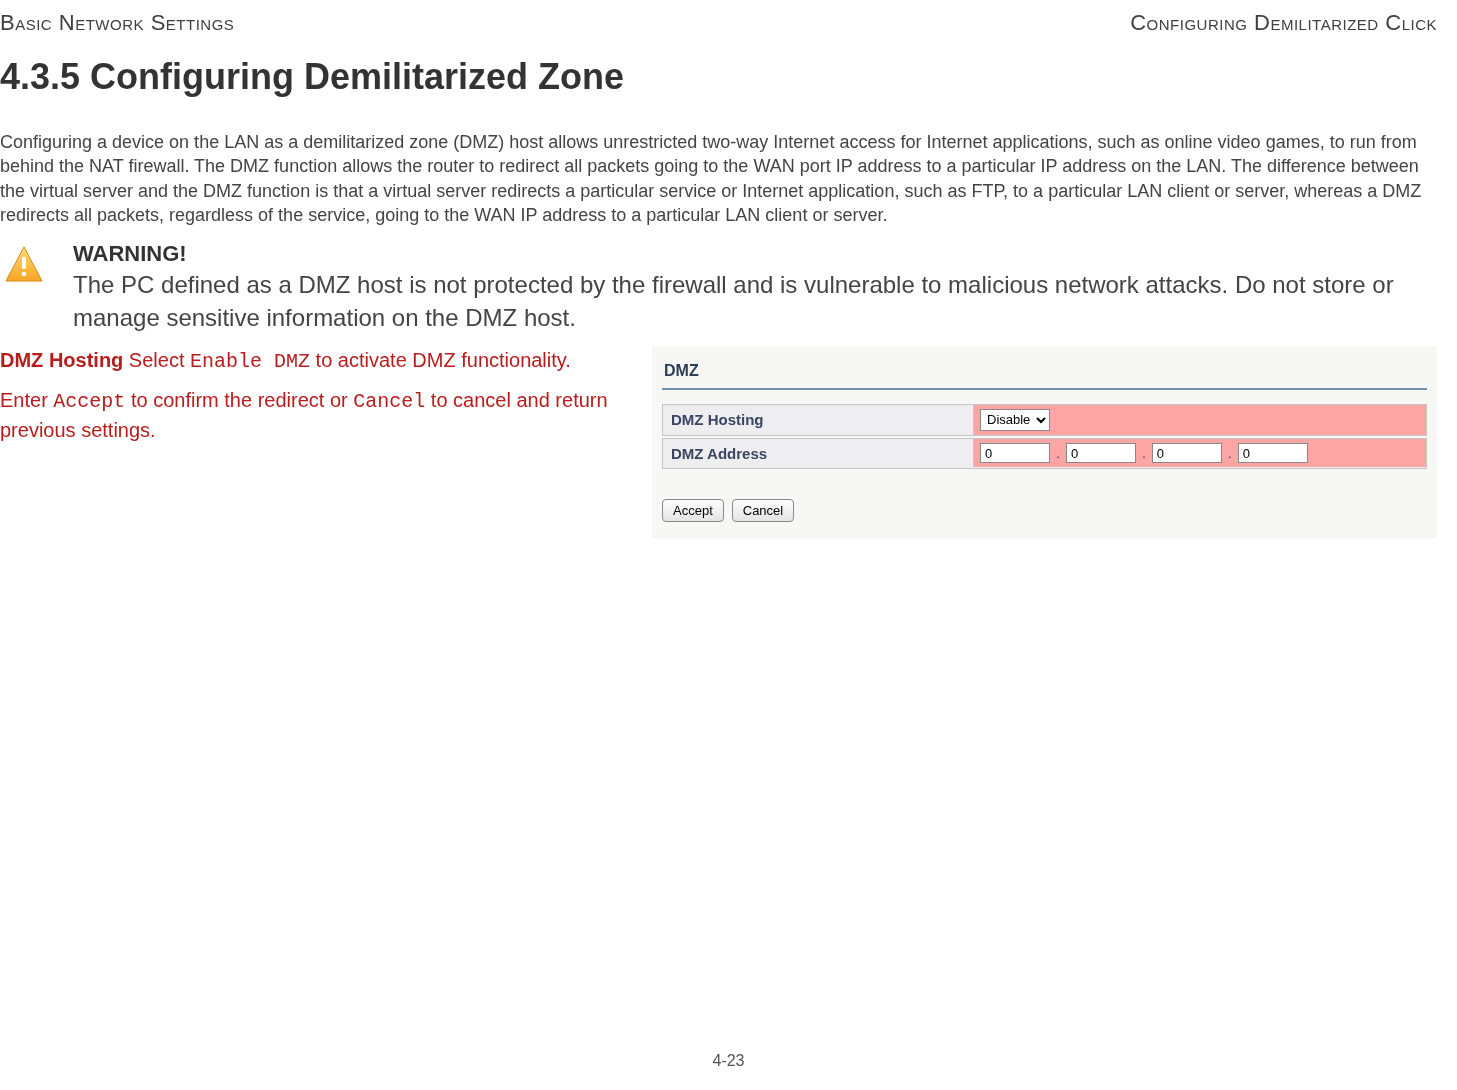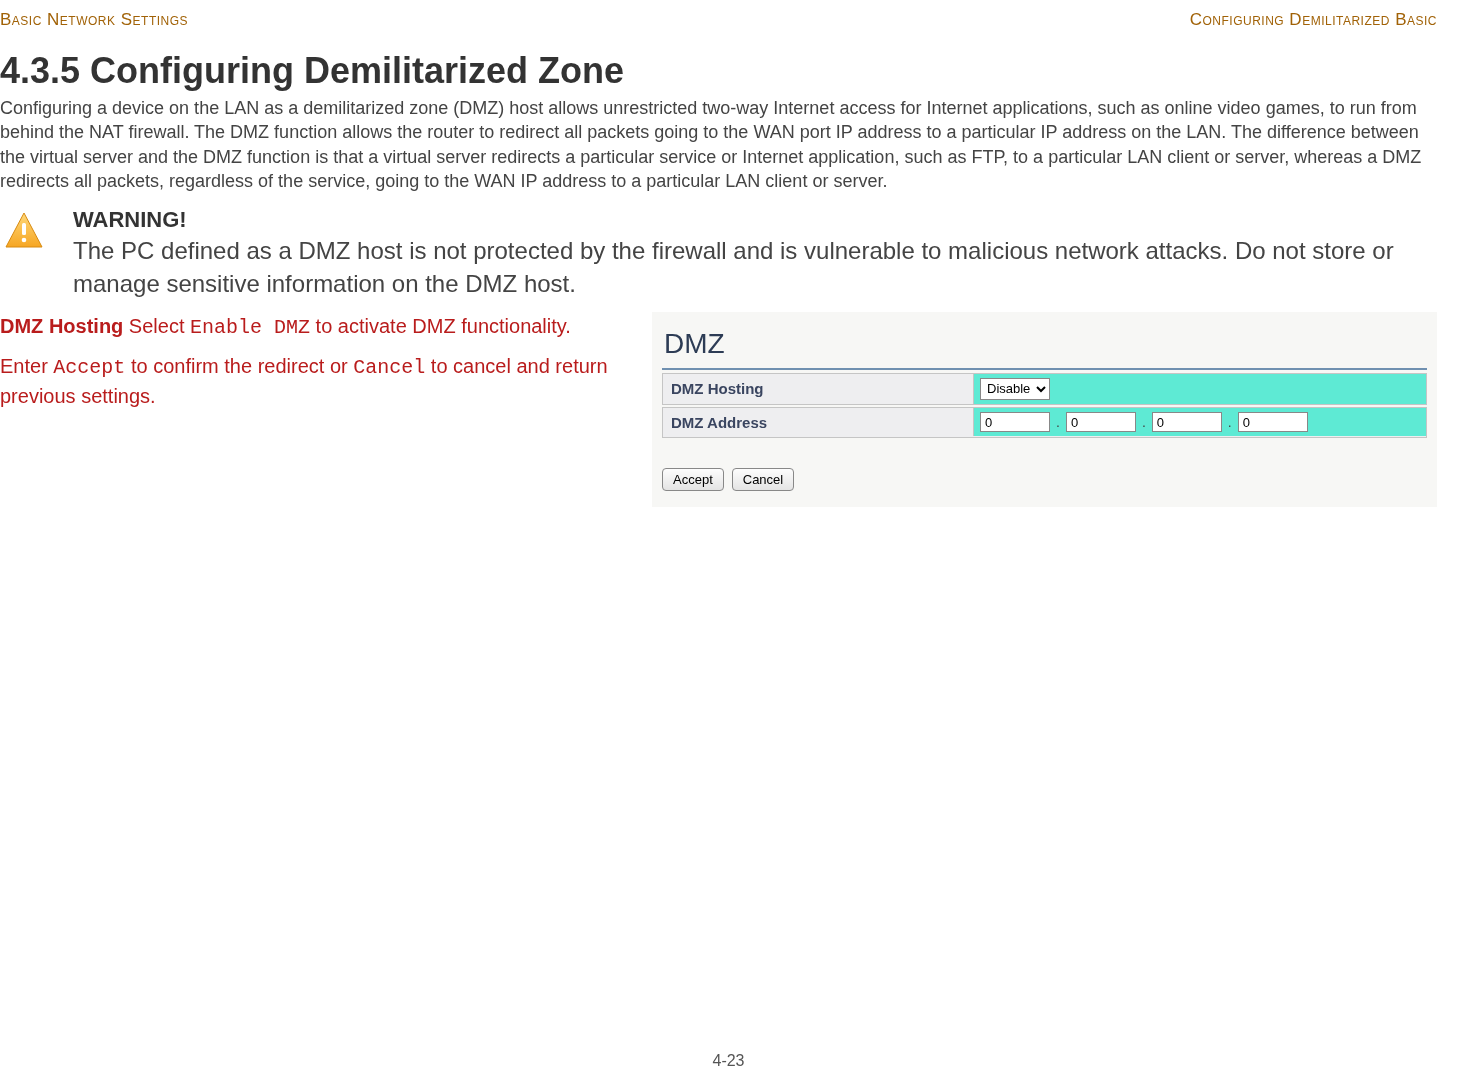--- a/index.html
+++ b/index.html
@@ -16,8 +16,8 @@
       display: flex;
       justify-content: space-between;
       font-variant: small-caps;
-      font-size: 17px;
-      color: #a16207;
+      font-size: 22px;
+      color: #404040;
       margin-bottom: 20px;
       letter-spacing: 0.5px;
     }

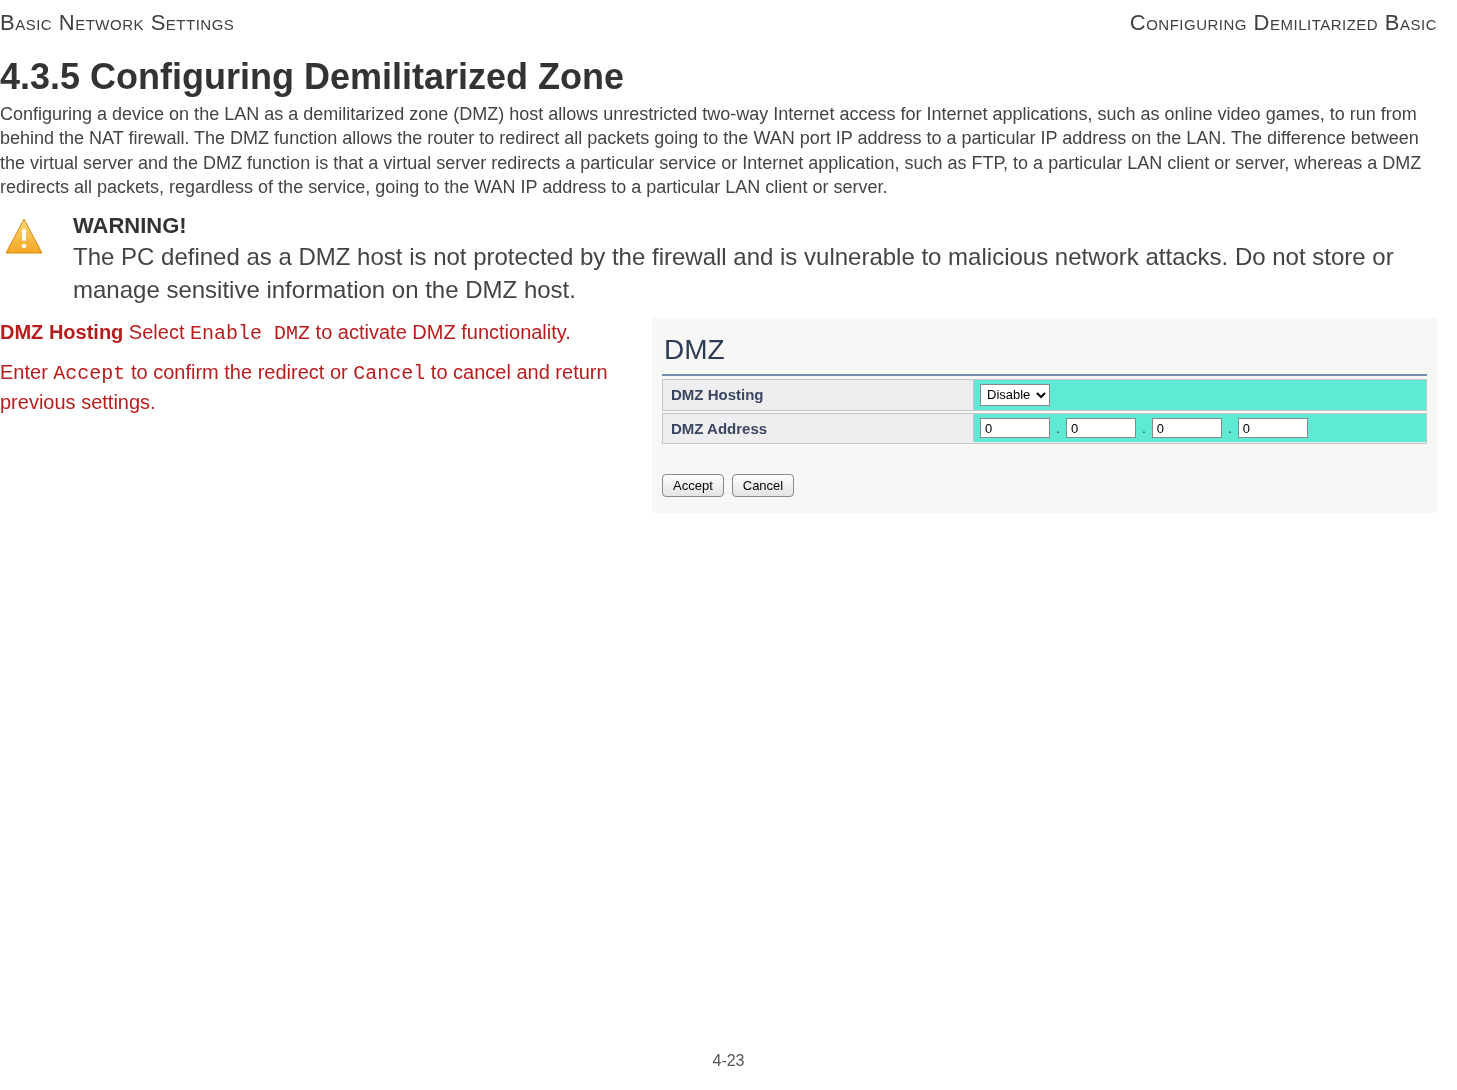--- a/index.html
+++ b/index.html
@@ -159,7 +159,7 @@
 
 <div class="header-row">
   <span>Basic Network Settings</span>
-  <span>Configuring Demilitarized Basic</span>
+  <span>Configuring Demilitarized Click</span>
 </div>
 
 <h1 class="section-heading">4.3.5 Configuring Demilitarized Zone</h1>

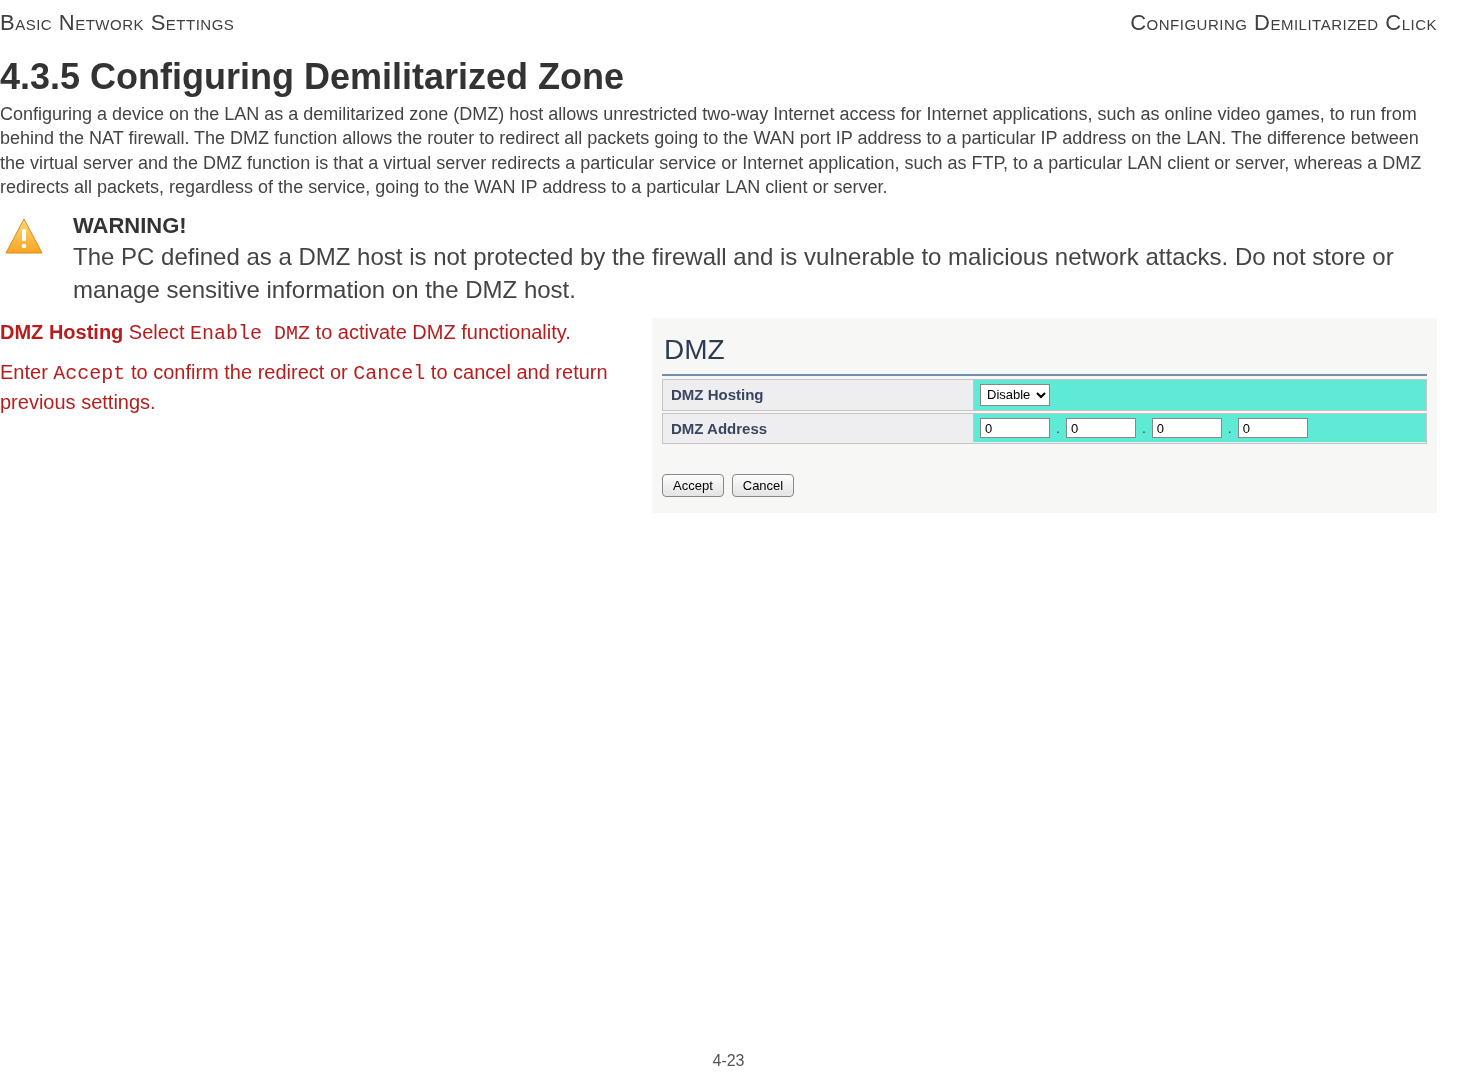--- a/index.html
+++ b/index.html
@@ -26,7 +26,7 @@
       font-size: 36px;
       font-weight: bold;
       color: #333;
-      margin-bottom: 4px;
+      margin-bottom: 32px;
     }
     .body-para {
       font-size: 18px;

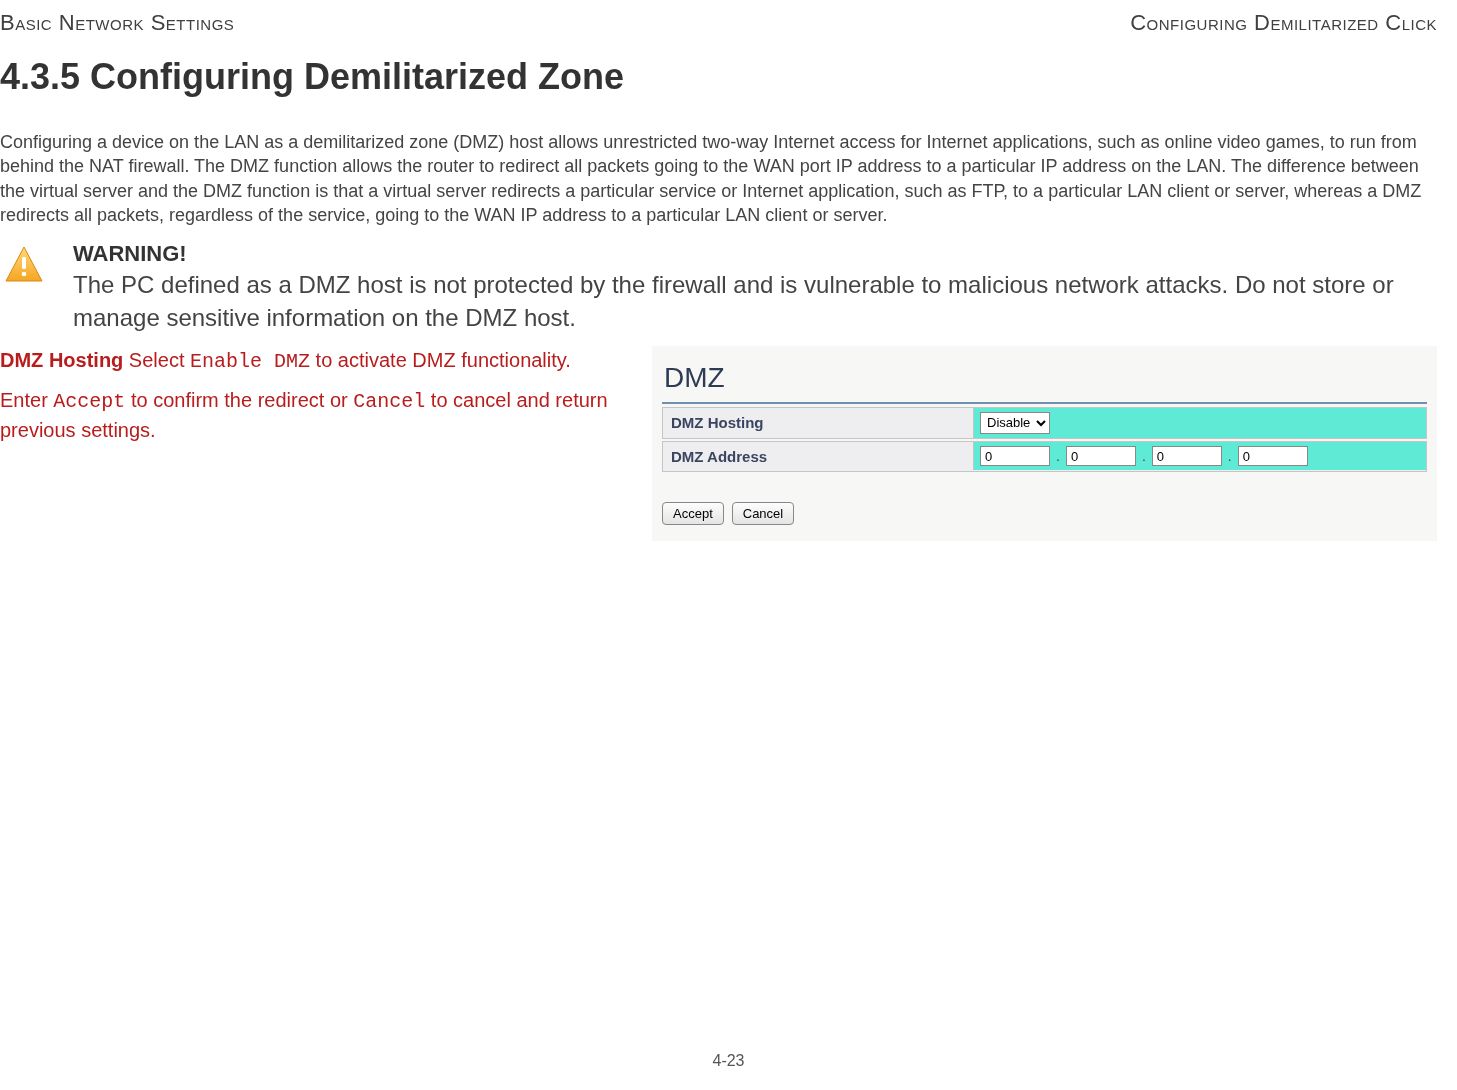--- a/index.html
+++ b/index.html
@@ -81,12 +81,12 @@
       border: 0;
     }
     .panel-title {
-      font-size: 28px;
-      font-weight: normal;
+      font-size: 16px;
+      font-weight: bold;
       color: #2d3c55;
       padding: 6px 2px 8px 2px;
       border-bottom: 2px solid #7090b0;
-      margin-bottom: 3px;
+      margin-bottom: 14px;
       filter: blur(0.3px);
     }
     .form-row {

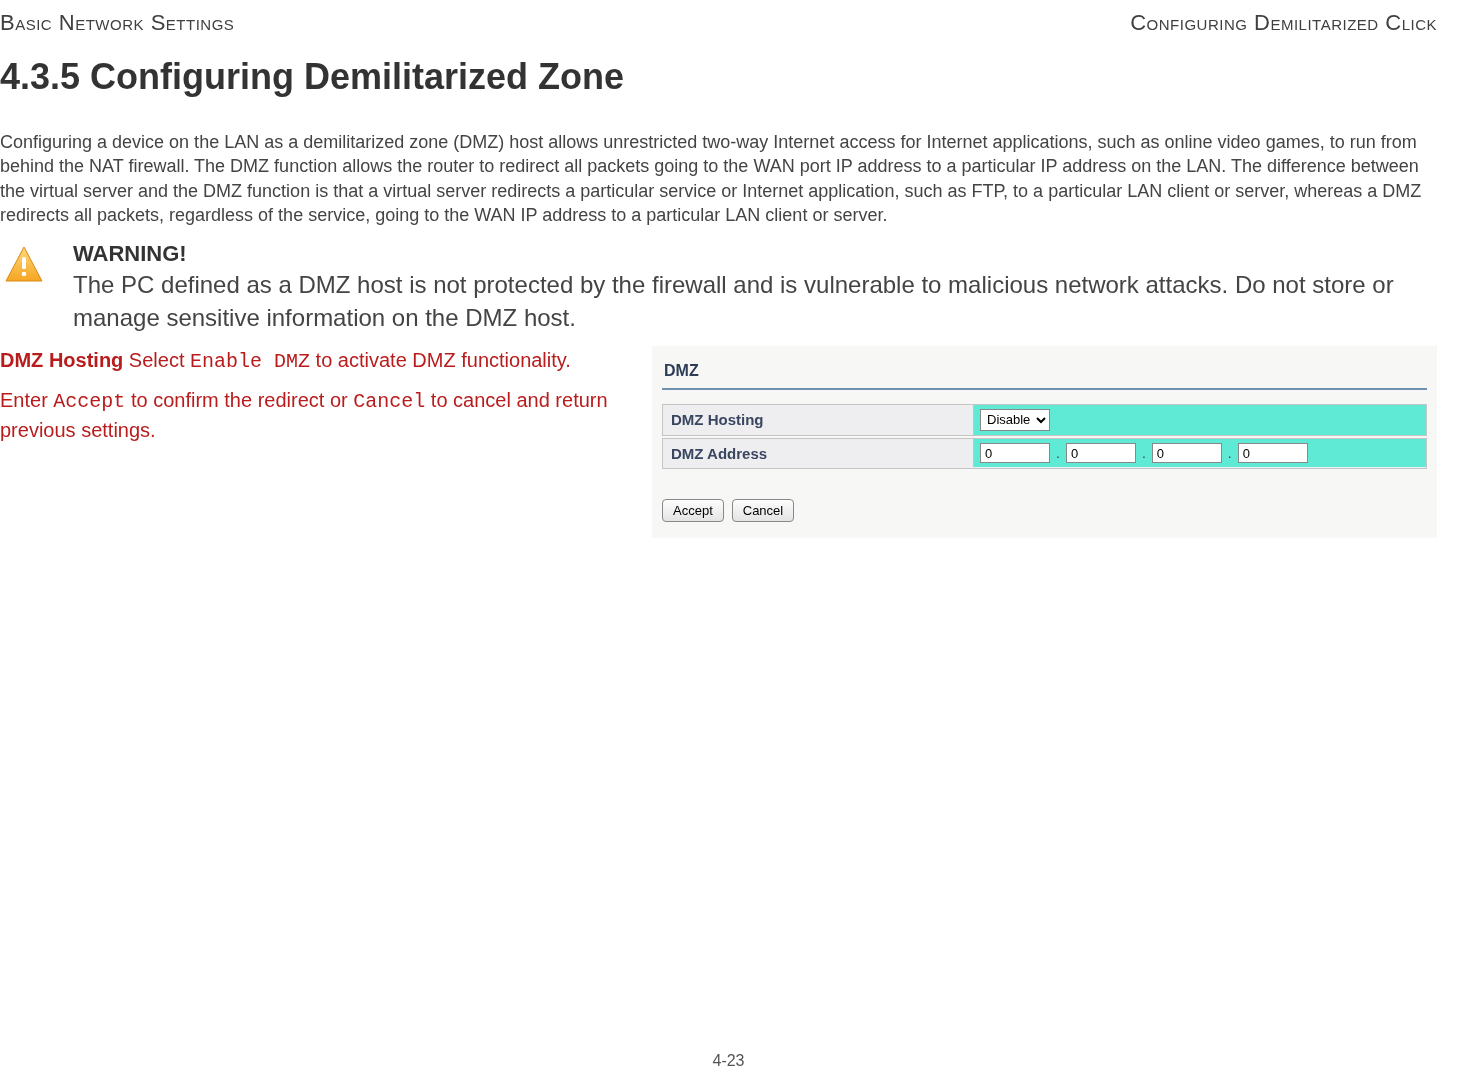--- a/index.html
+++ b/index.html
@@ -106,7 +106,7 @@
     }
     .form-row .control {
       flex: 1;
-      background: #5eead4;
+      background: #fca5a5;
       padding: 4px 6px;
       border-left: 1px solid #c5c5c5;
       display: flex;

